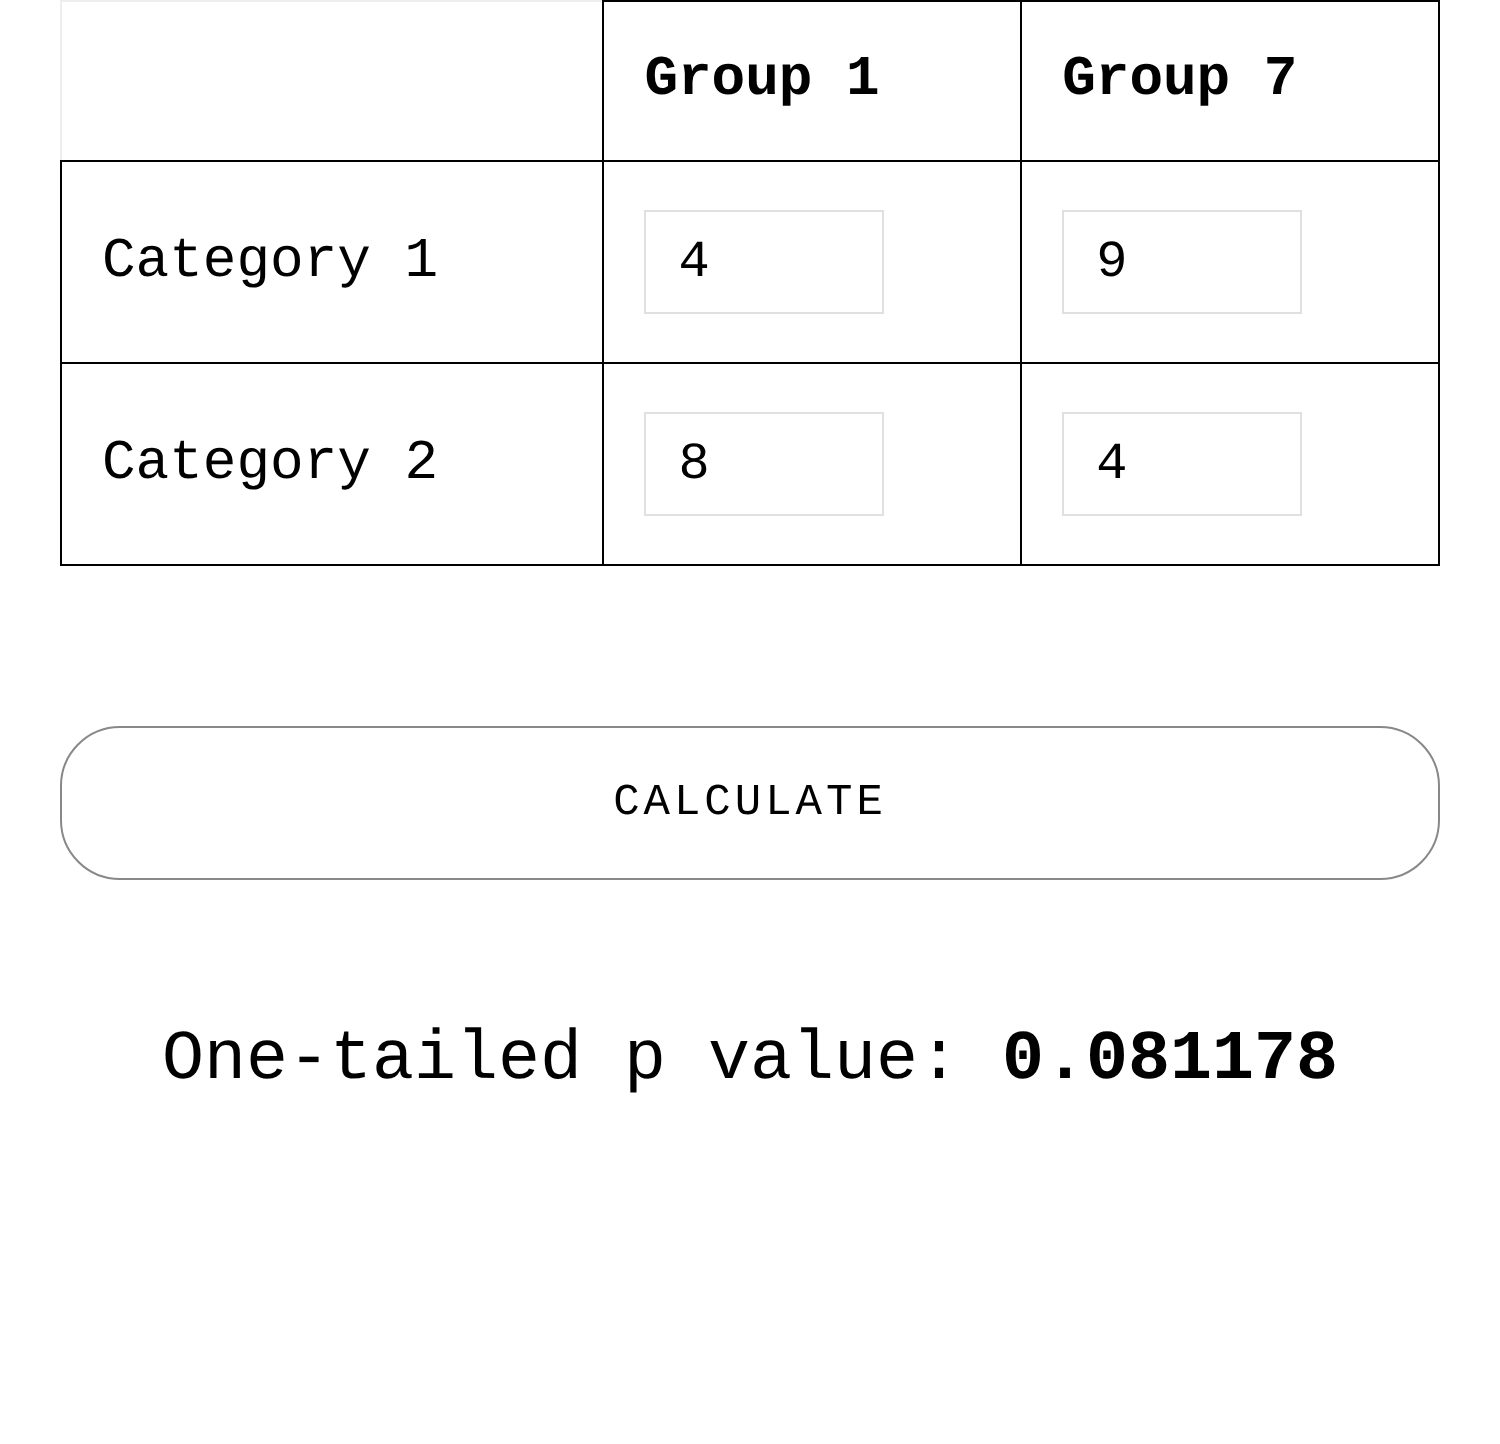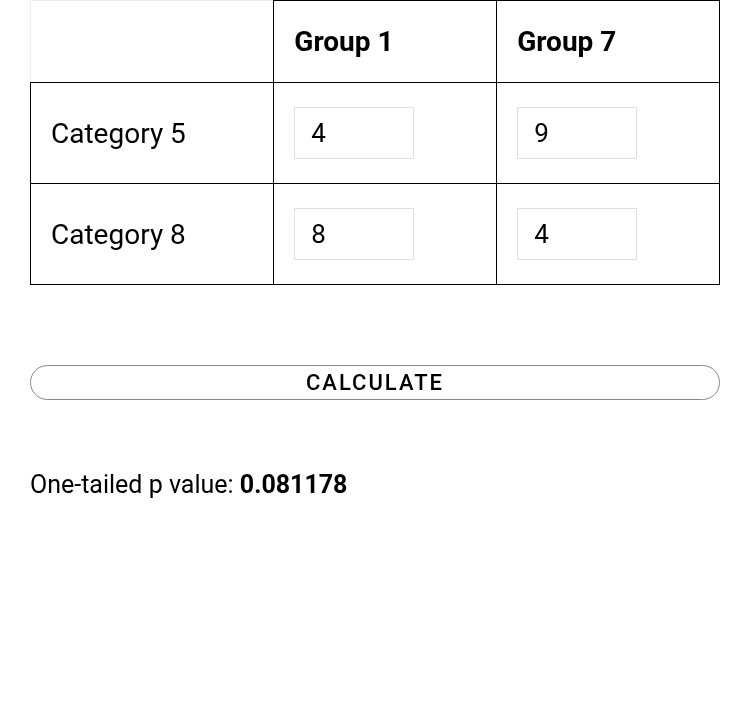--- a/index.html
+++ b/index.html
@@ -15,6 +15,7 @@
     }
     .container {
       padding: 0 30px;
+      font-family: Liberation Mono, monospace;
     }
     table {
       width: 100%;

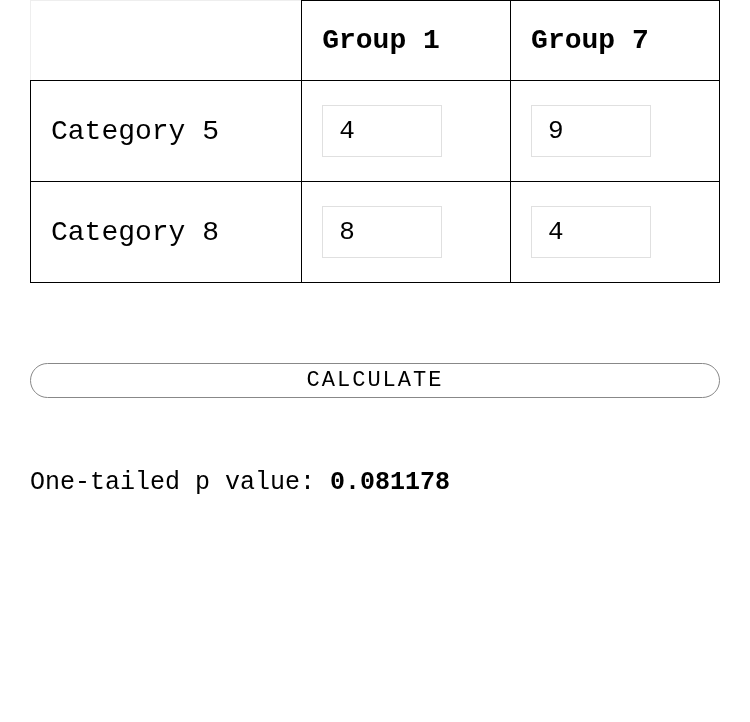--- a/index.html
+++ b/index.html
@@ -94,7 +94,7 @@
       <th>Group 7</th>
     </tr>
     <tr>
-      <td class="row-label">Category 5</td>
+      <td class="row-label">Category 1</td>
       <td>
         <input type="text" value="4" style="">
       </td>

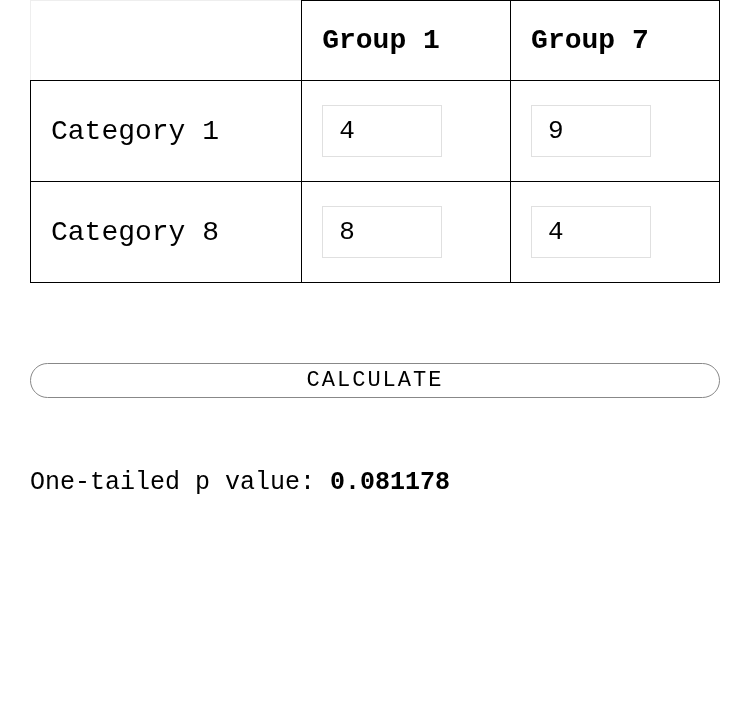--- a/index.html
+++ b/index.html
@@ -103,7 +103,7 @@
       </td>
     </tr>
     <tr>
-      <td class="row-label">Category 8</td>
+      <td class="row-label">Category 2</td>
       <td>
         <input type="text" value="8" style="">
       </td>

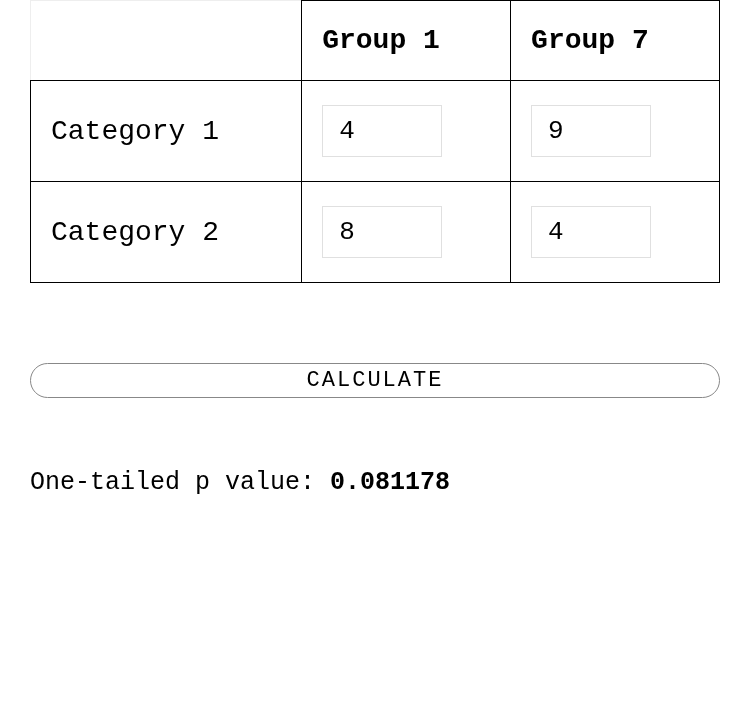--- a/index.html
+++ b/index.html
@@ -59,7 +59,7 @@
       display: block;
       width: 100%;
       margin-top: 80px;
-      padding: 4px 0;
+      padding: 25px 0;
       border: 1px solid #888;
       border-radius: 30px;
       background: #fff;

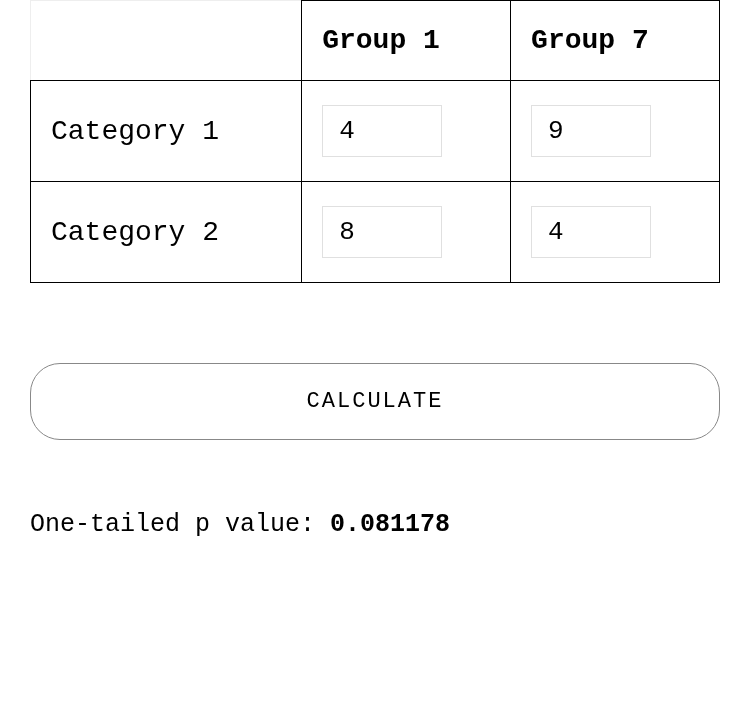--- a/index.html
+++ b/index.html
@@ -74,9 +74,10 @@
       margin-top: 70px;
     }
     .result-line {
-      font-size: 25px;
+      font-size: 35px;
       margin-bottom: 60px;
       font-weight: 400;
+      text-align: center;
     }
     .result-line strong {
       font-weight: 700;

